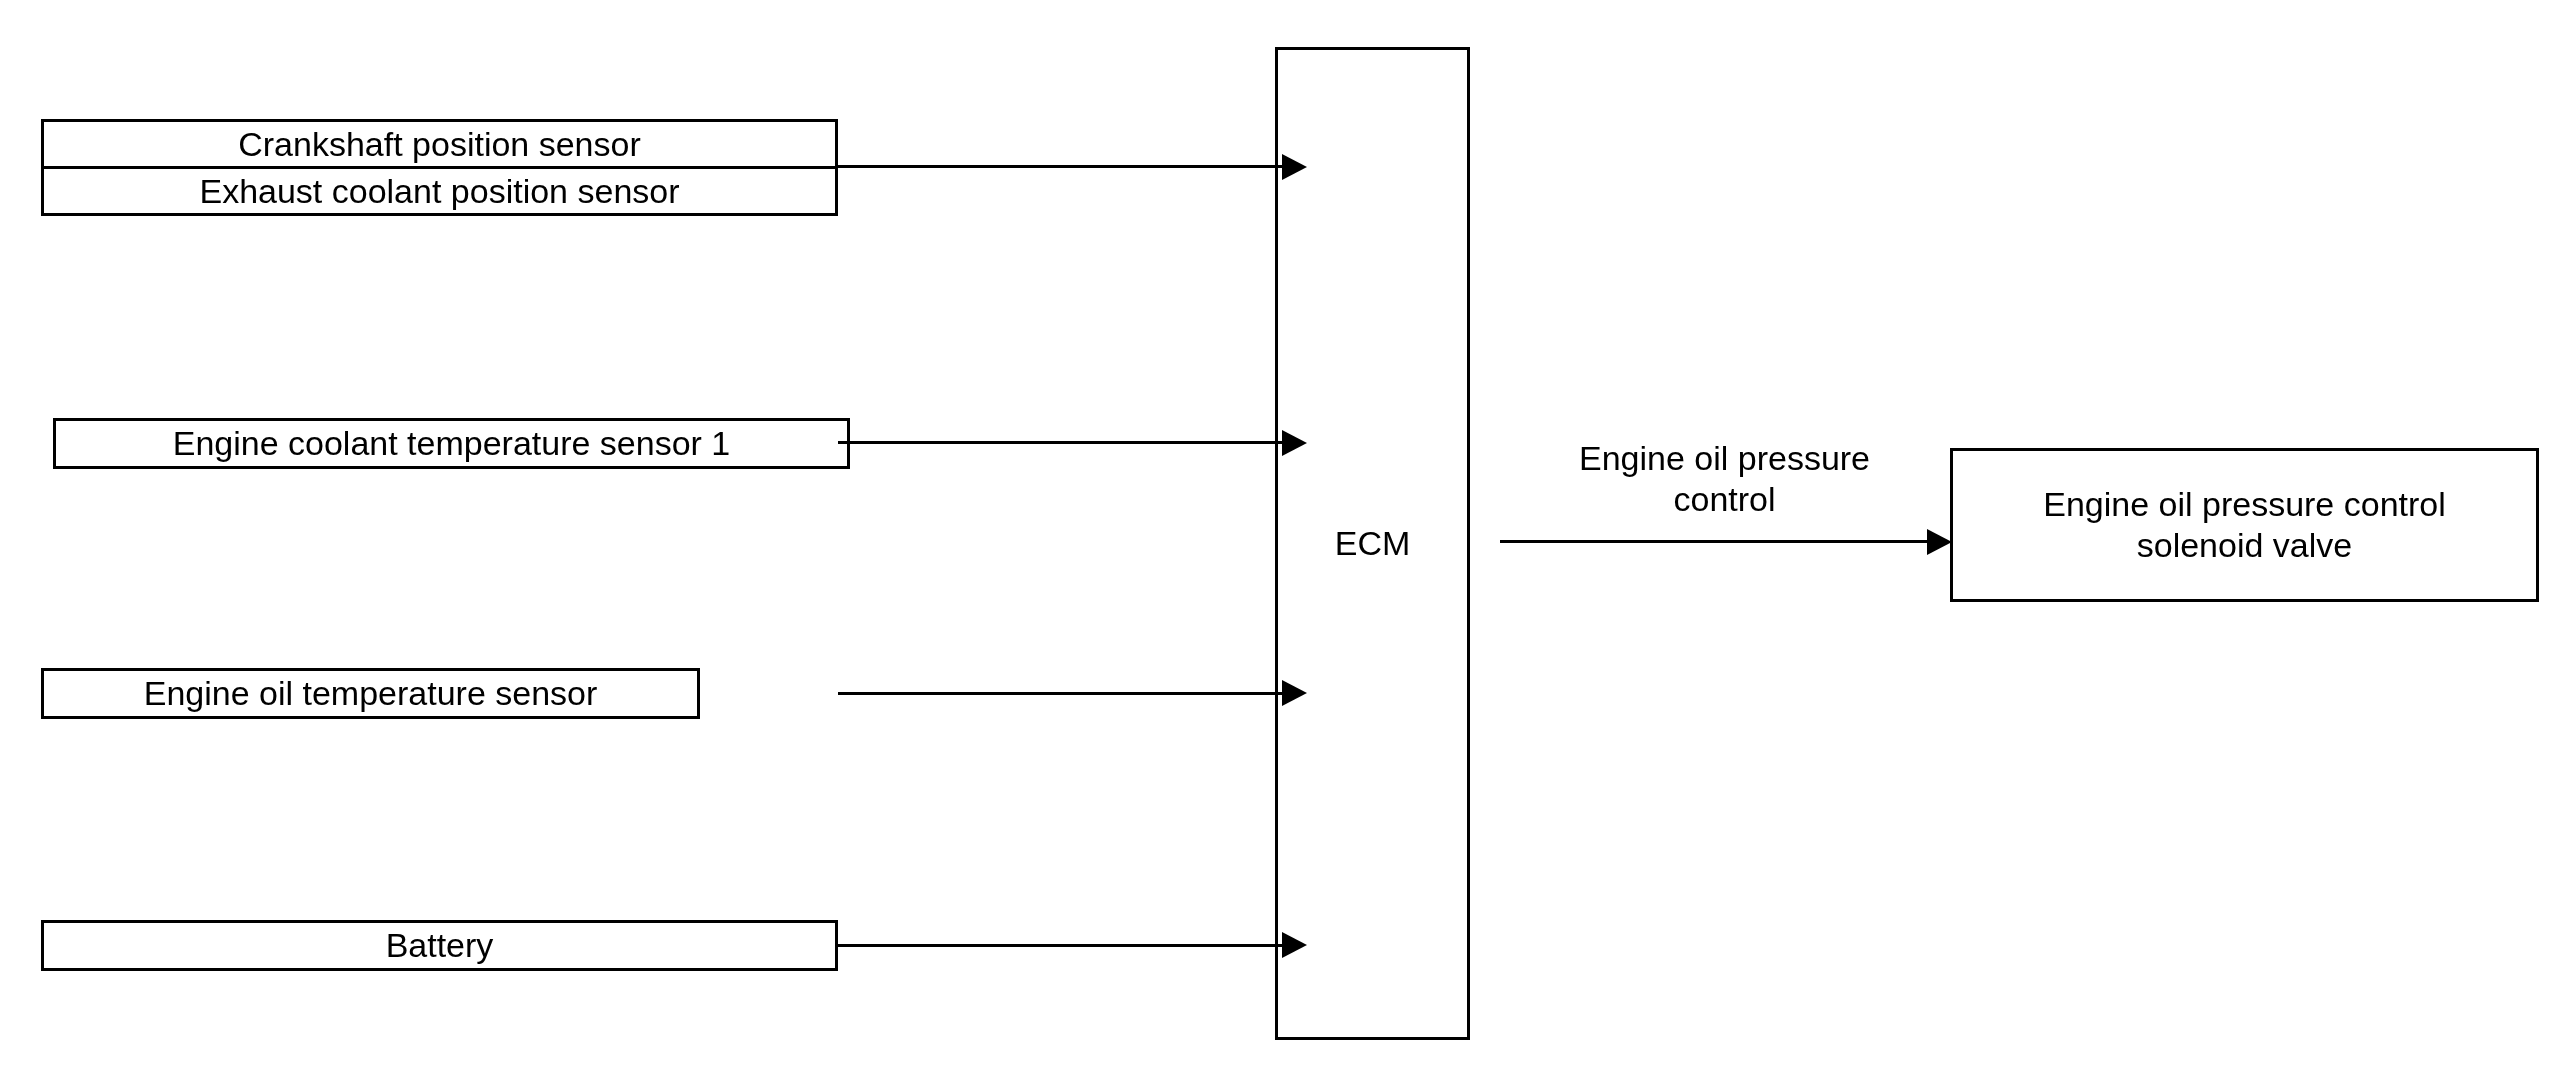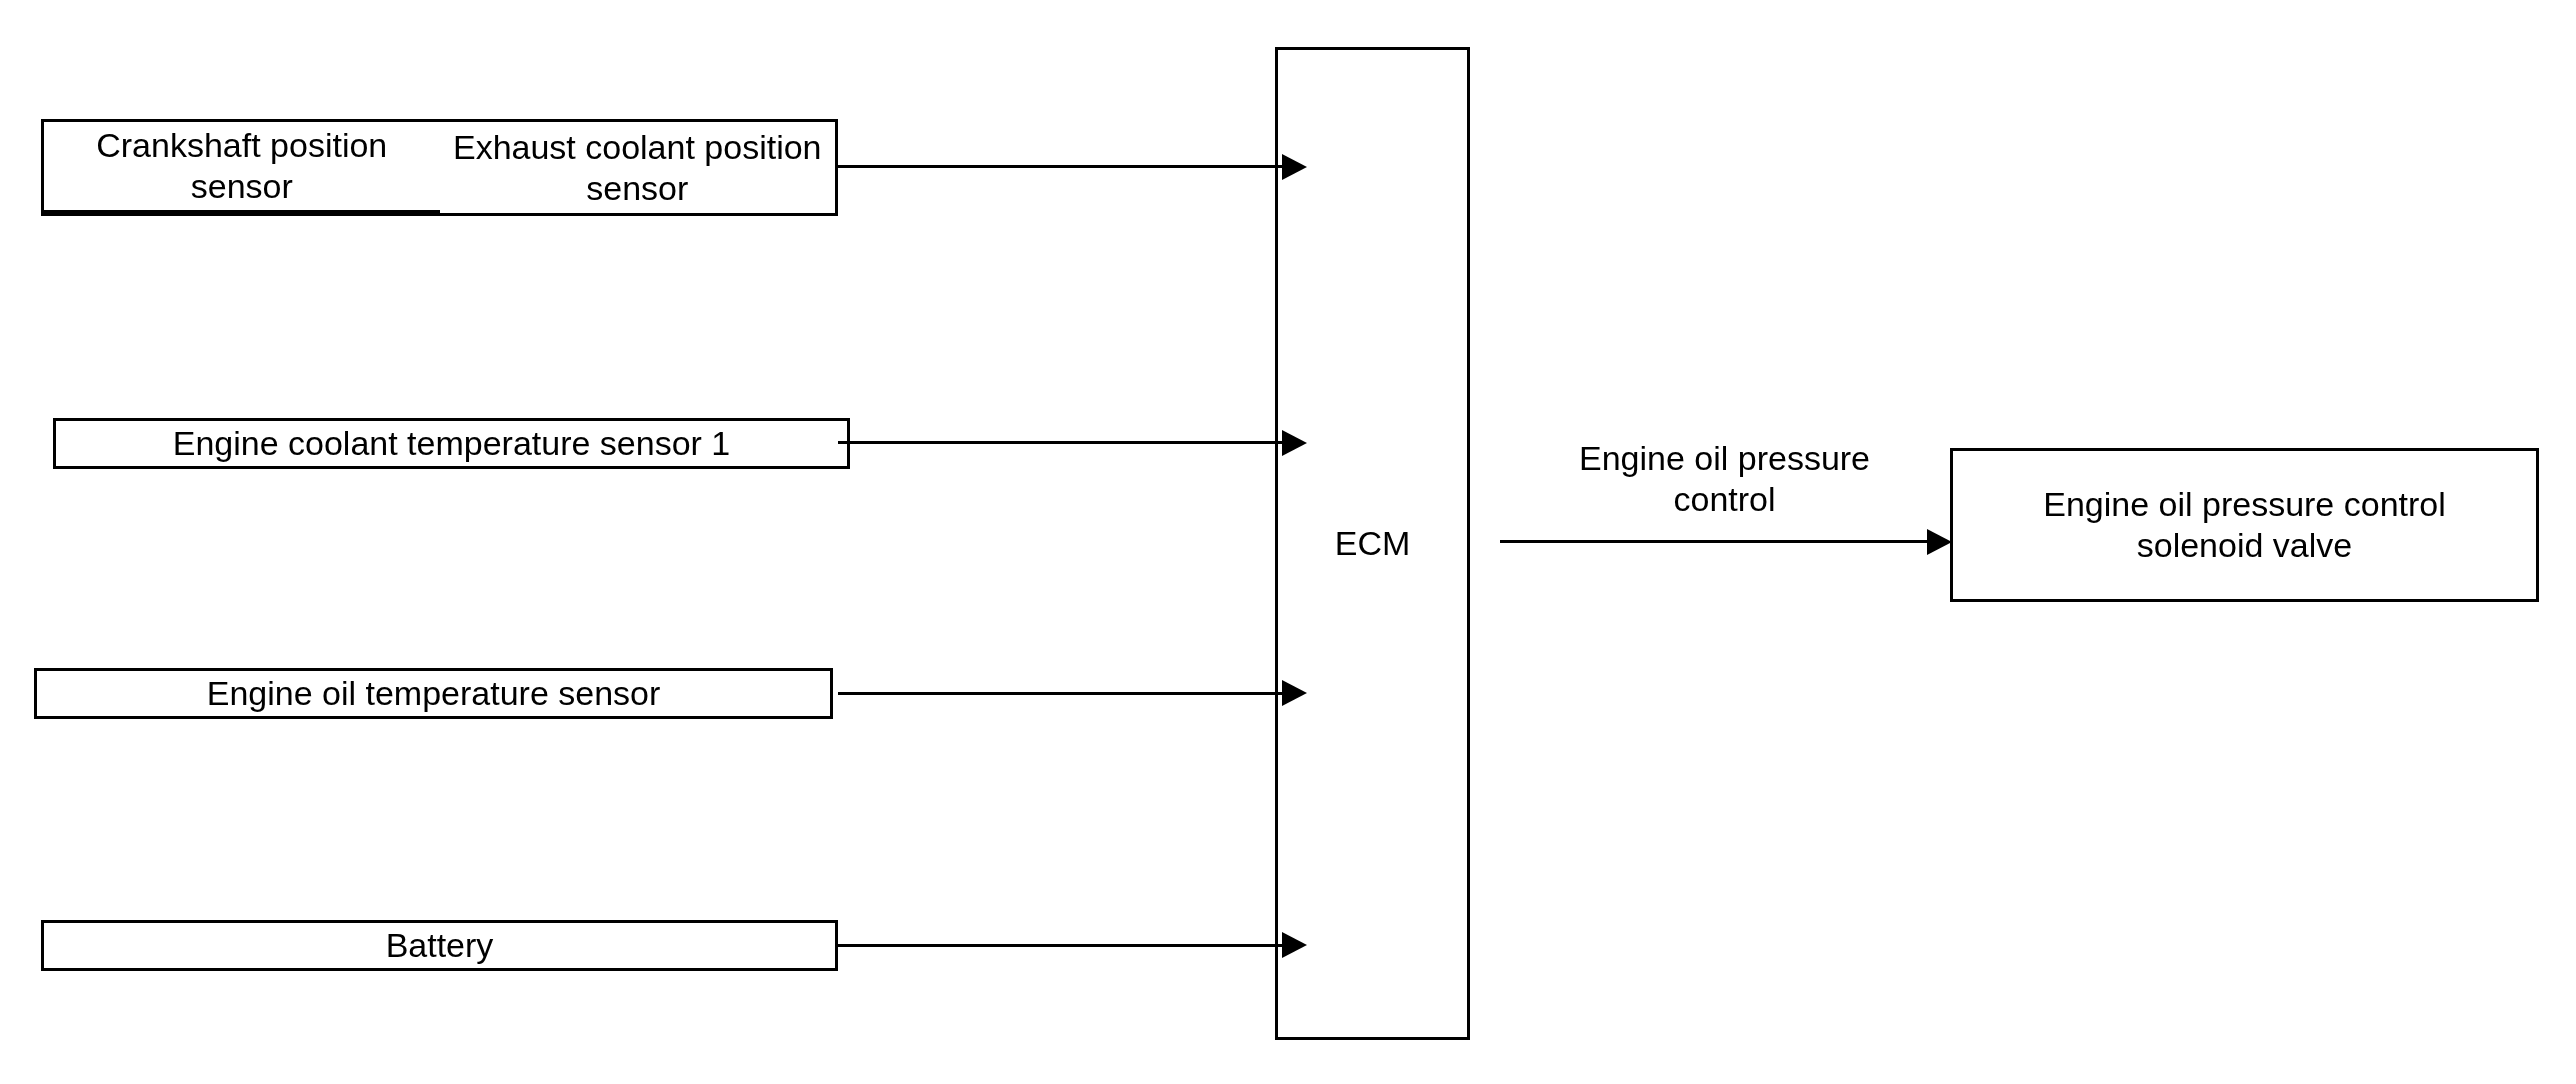--- a/index.html
+++ b/index.html
@@ -24,7 +24,7 @@
     line-height: 41px;
   }
   .group {
-    flex-direction: row;
+    flex-direction: column;
     align-items: stretch;
     justify-content: stretch;
     padding: 0;

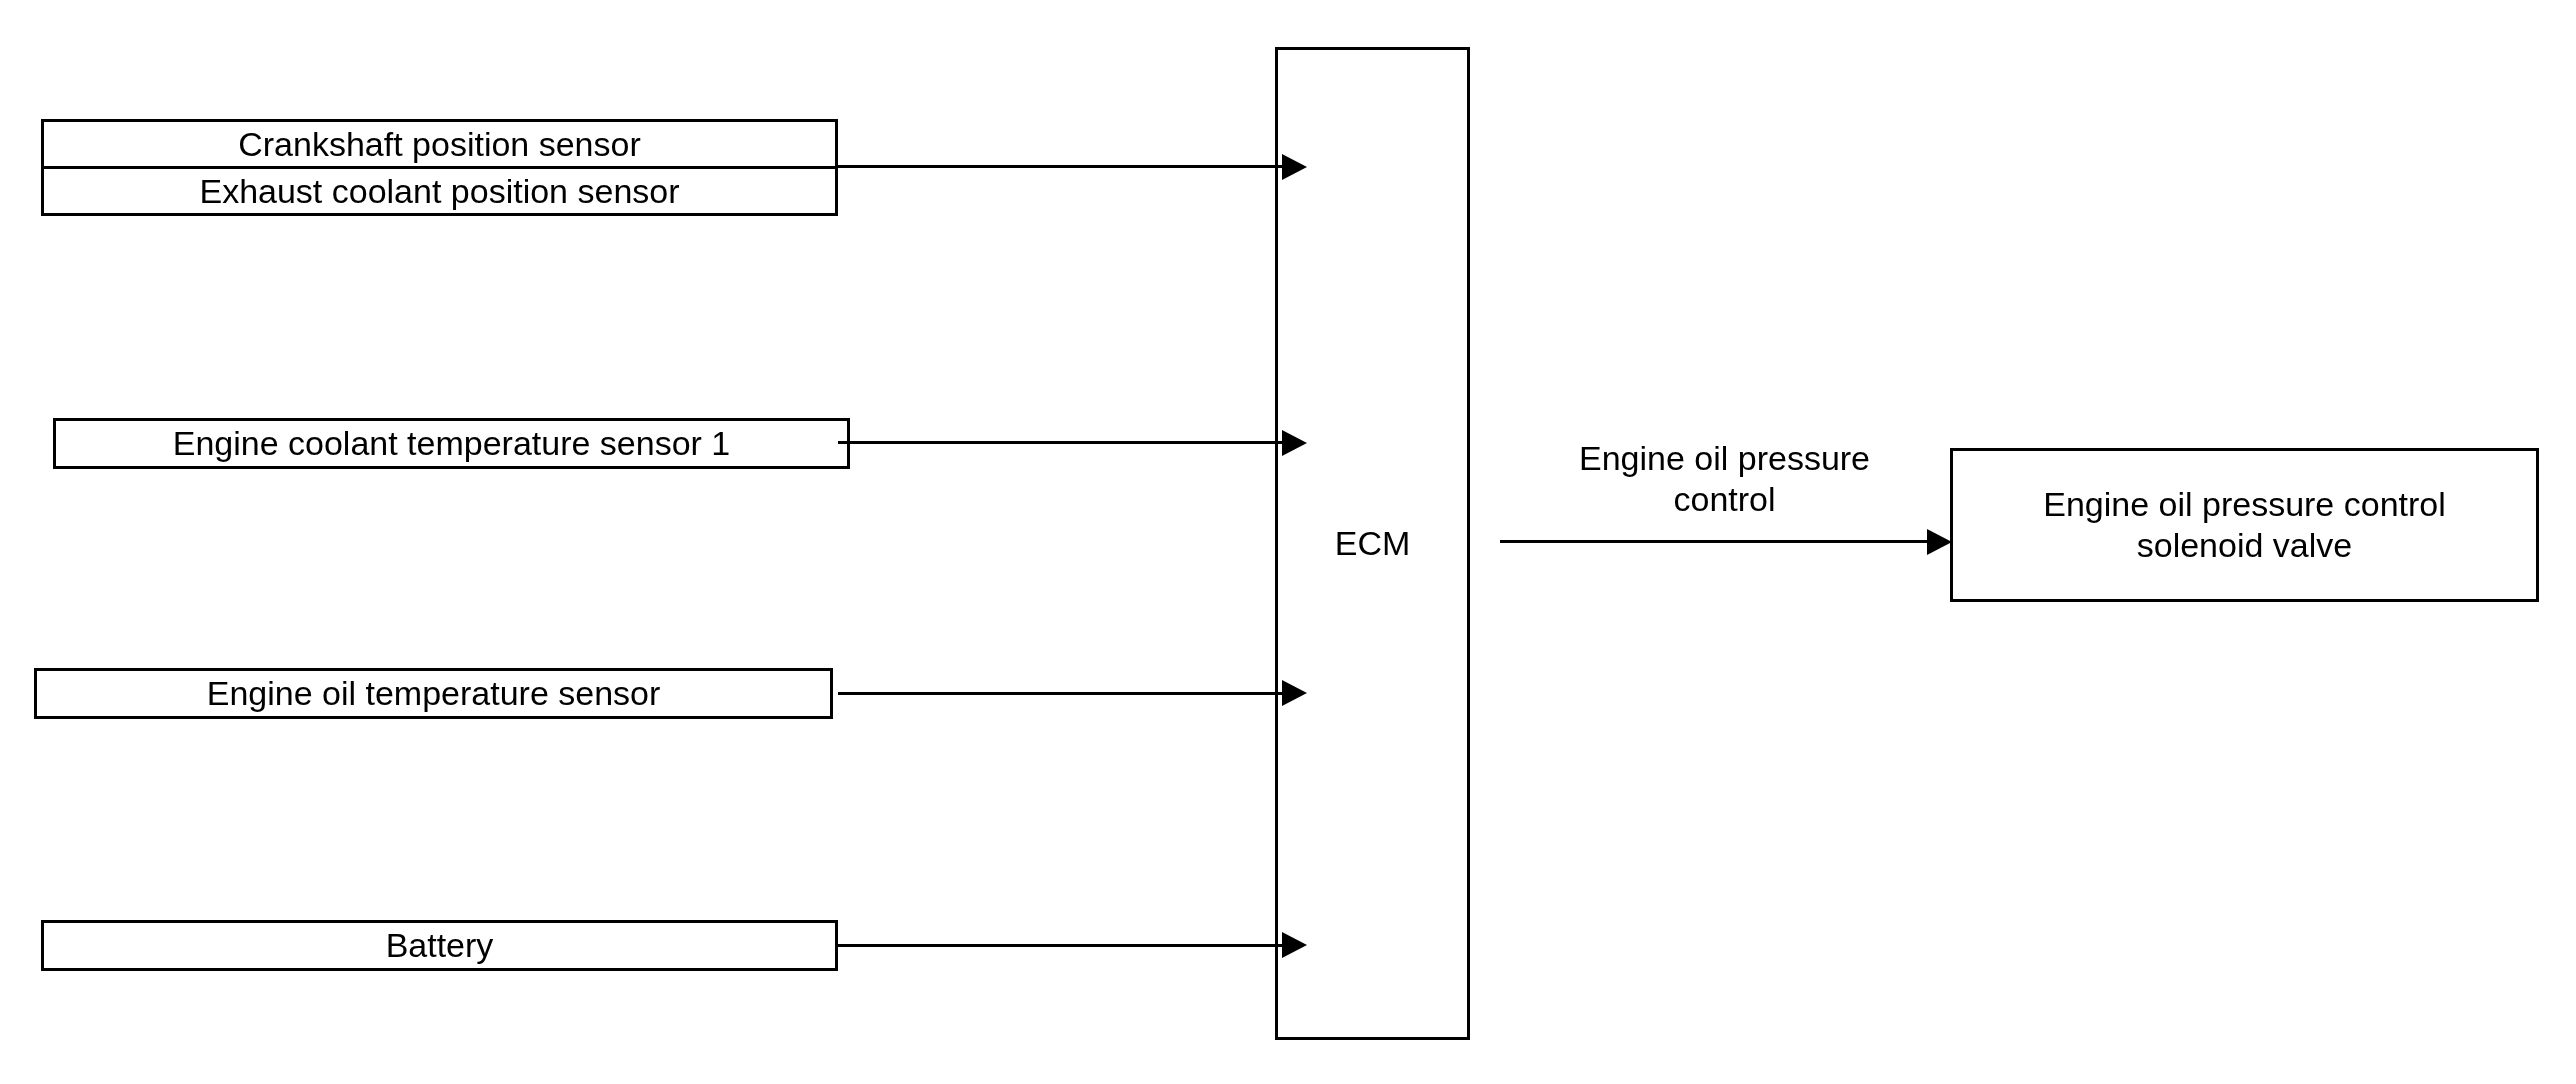--- a/index.html
+++ b/index.html
@@ -80,7 +80,7 @@
     <span>Engine coolant temperature sensor 1</span>
   </div>
 
-  <div class="box" style="left:34px; top:668px; width:799px; height:51px;">
+  <div class="box" style="left:41px; top:668px; width:659px; height:51px;">
     <span>Engine oil temperature sensor</span>
   </div>
 

